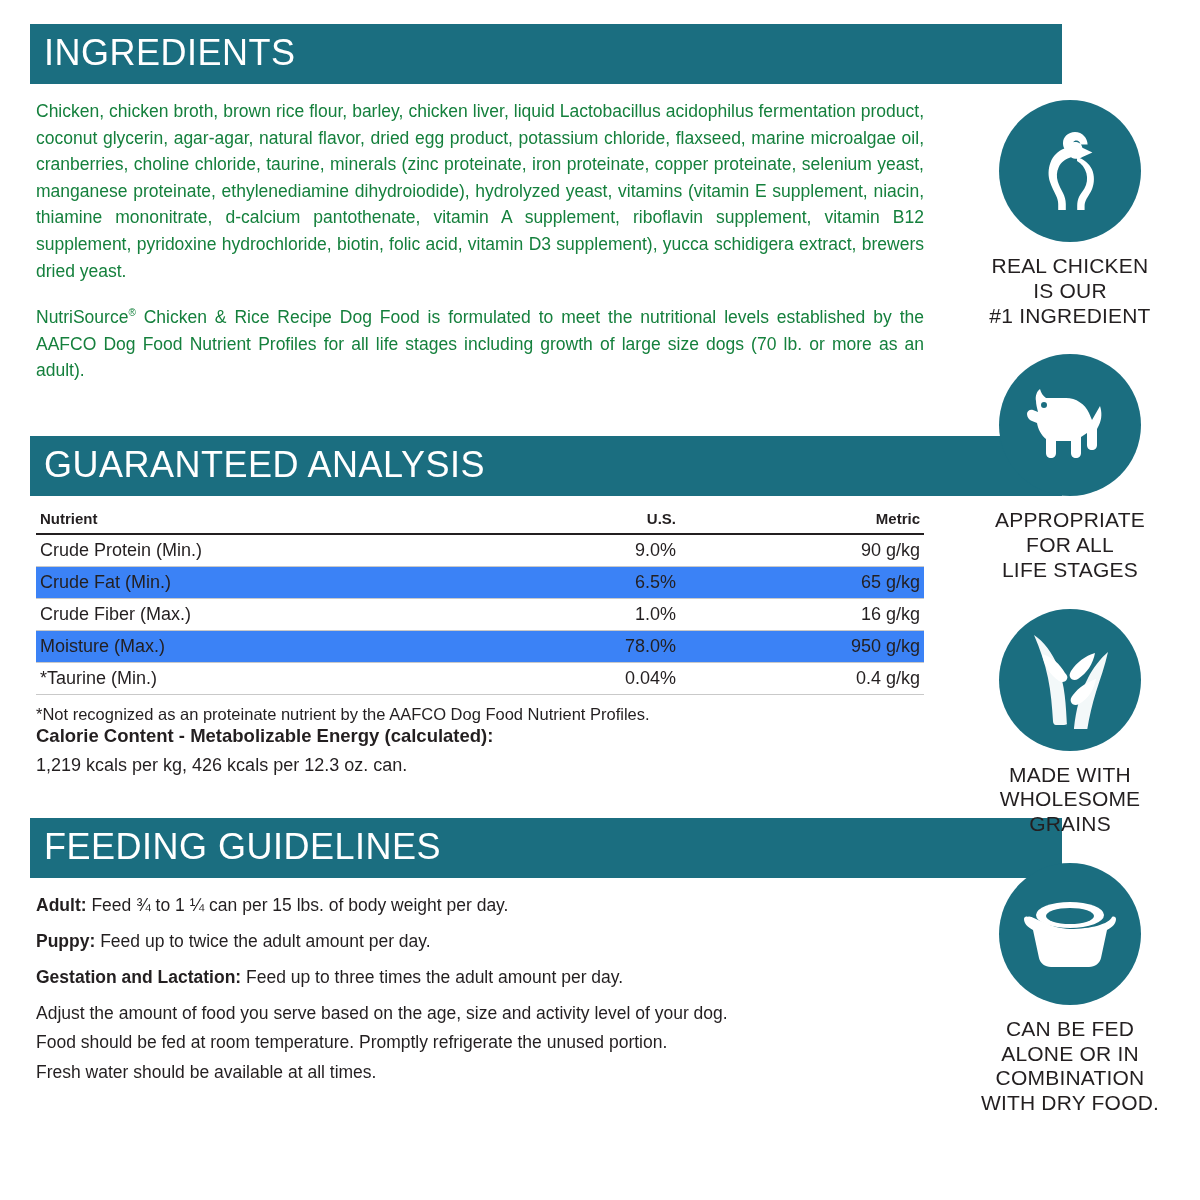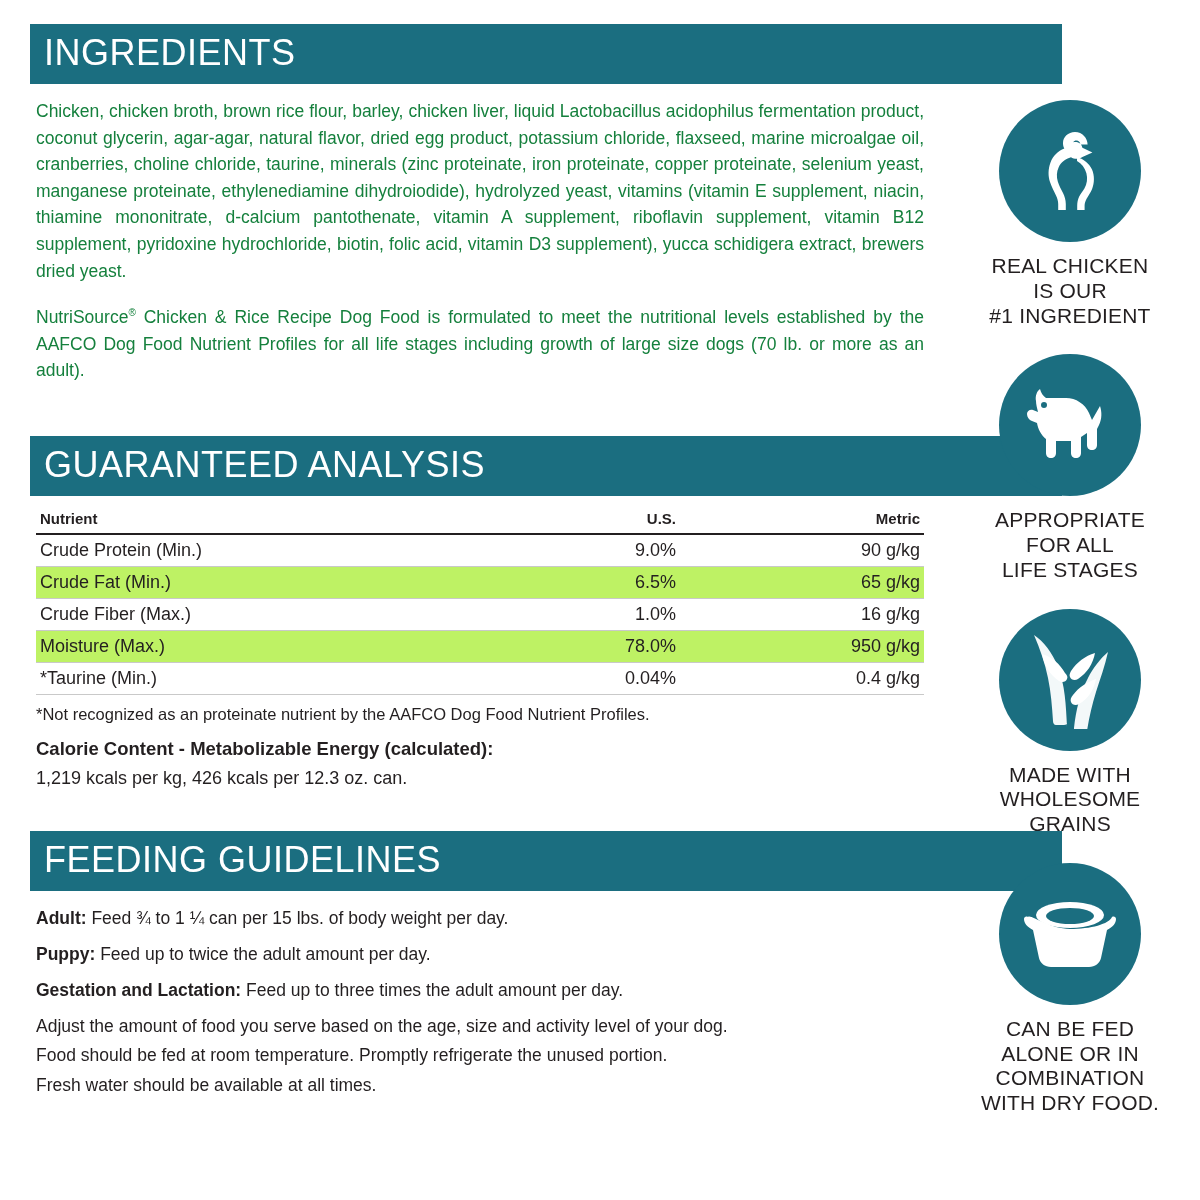--- a/index.html
+++ b/index.html
@@ -89,7 +89,7 @@
     border-bottom: 1px solid #c9c9c9;
   }
   table.ga tr.alt td {
-    background: #bef264;
+    background: #3b82f6;
   }
   .footnote {
     font-size: 16.5px;

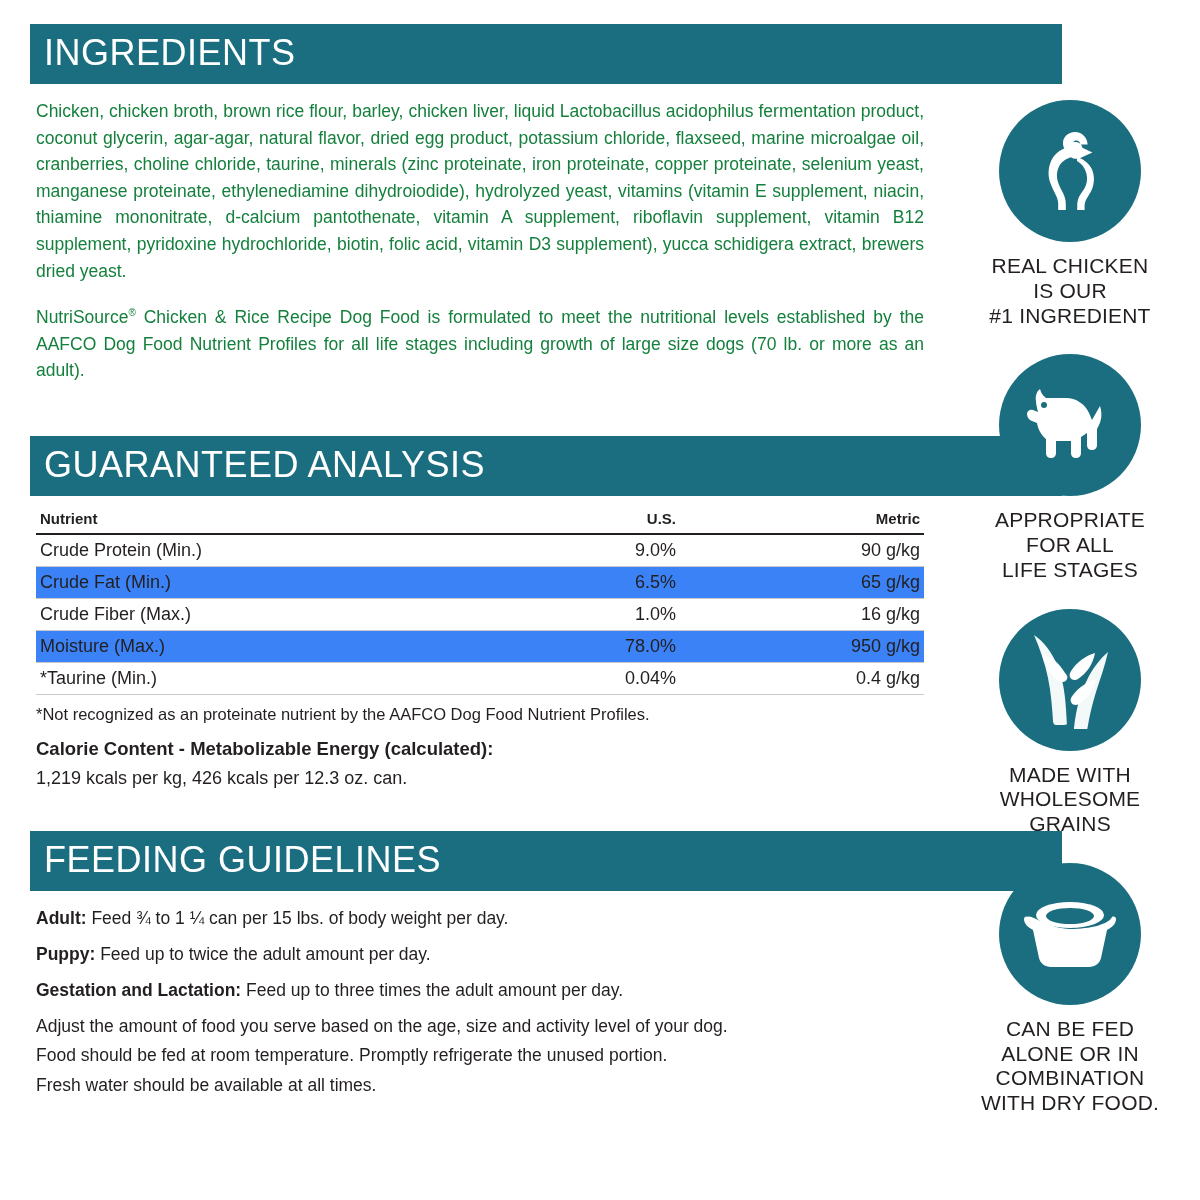--- a/index.html
+++ b/index.html
@@ -99,7 +99,7 @@
   .calorie-title {
     font-weight: bold;
     font-size: 18.5px;
-    margin-top: 14px;
+    margin-top: 1px;
     padding: 0 6px;
   }
   .calorie-text {

